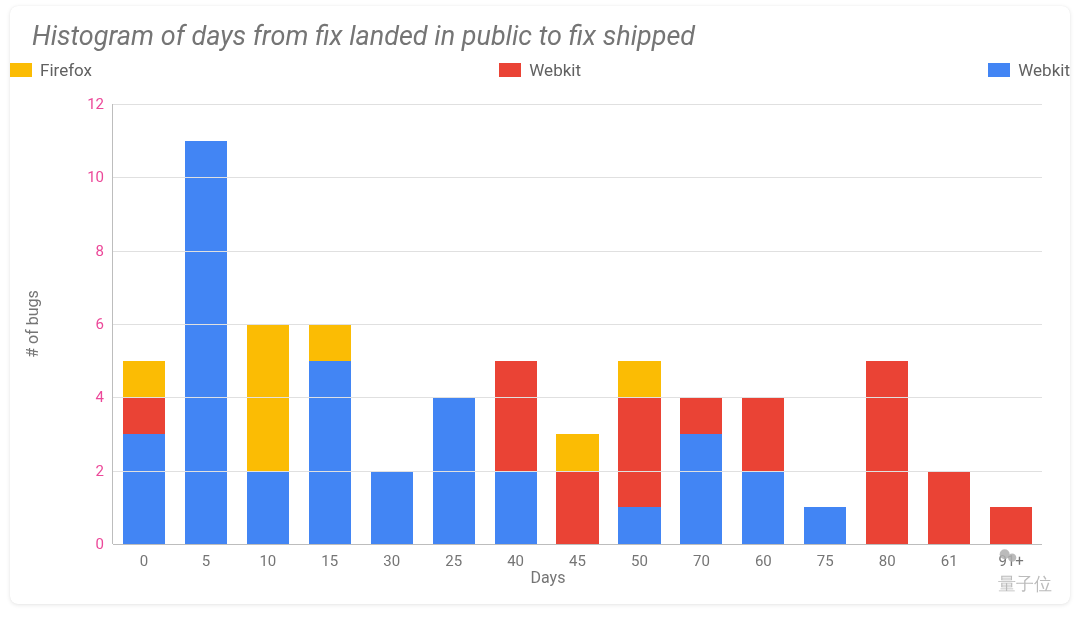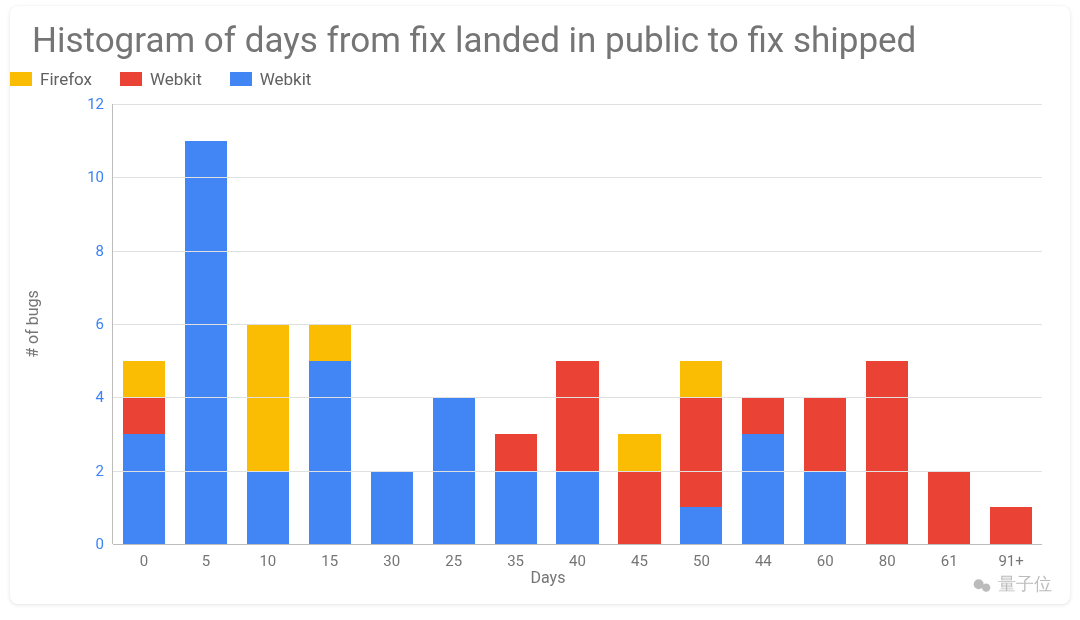--- a/index.html
+++ b/index.html
@@ -23,10 +23,11 @@
     box-shadow: 0 1px 4px rgba(0,0,0,0.10), 0 0 1px rgba(0,0,0,0.08);
   }
   .title {
-    font-size: 35px;
+    font-size: 27px;
     font-weight: 400;
     color: #757575;
     padding: 14px 22px 4px 22px;
+    font-style: italic;
   }
   .legend {
     display: flex;

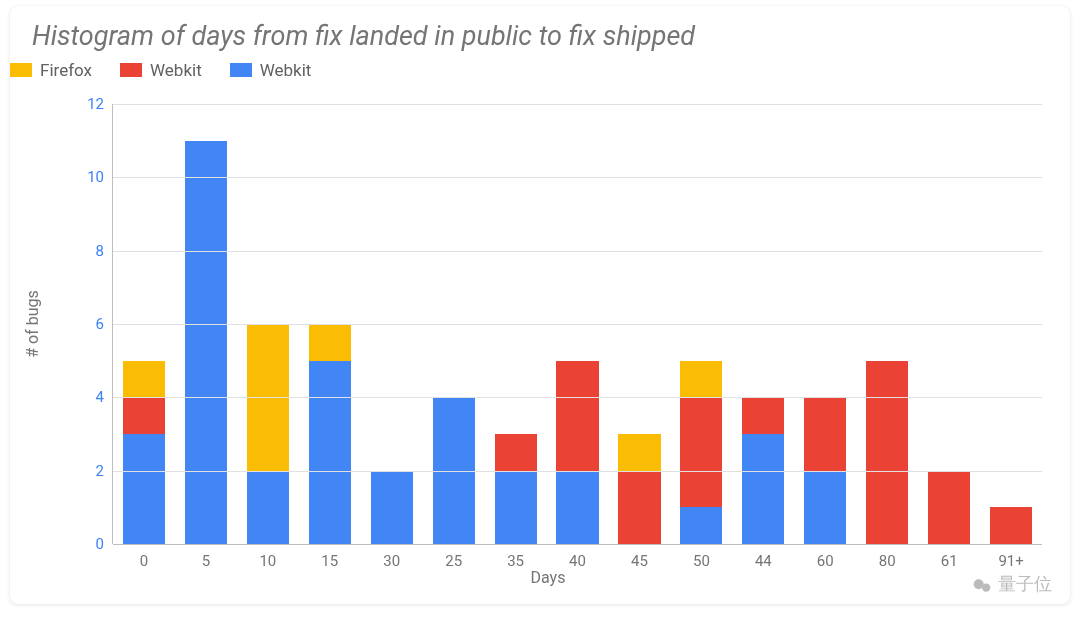--- a/index.html
+++ b/index.html
@@ -31,7 +31,7 @@
   }
   .legend {
     display: flex;
-    justify-content: flex-start;
+    justify-content: space-between;
     gap: 28px;
     font-size: 17px;
     color: #616161;

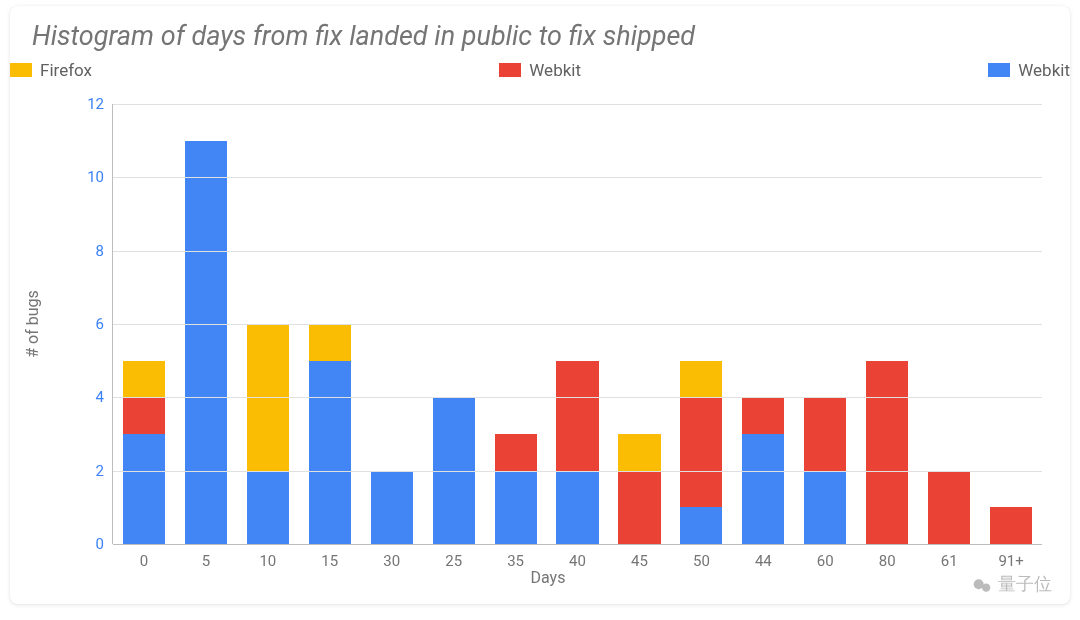--- a/index.html
+++ b/index.html
@@ -68,7 +68,7 @@
     right: 0;
     transform: translateY(-50%);
     font-size: 15px;
-    color: #3b82f6;
+    color: #ec4899;
     text-align: right;
     width: 40px;
   }

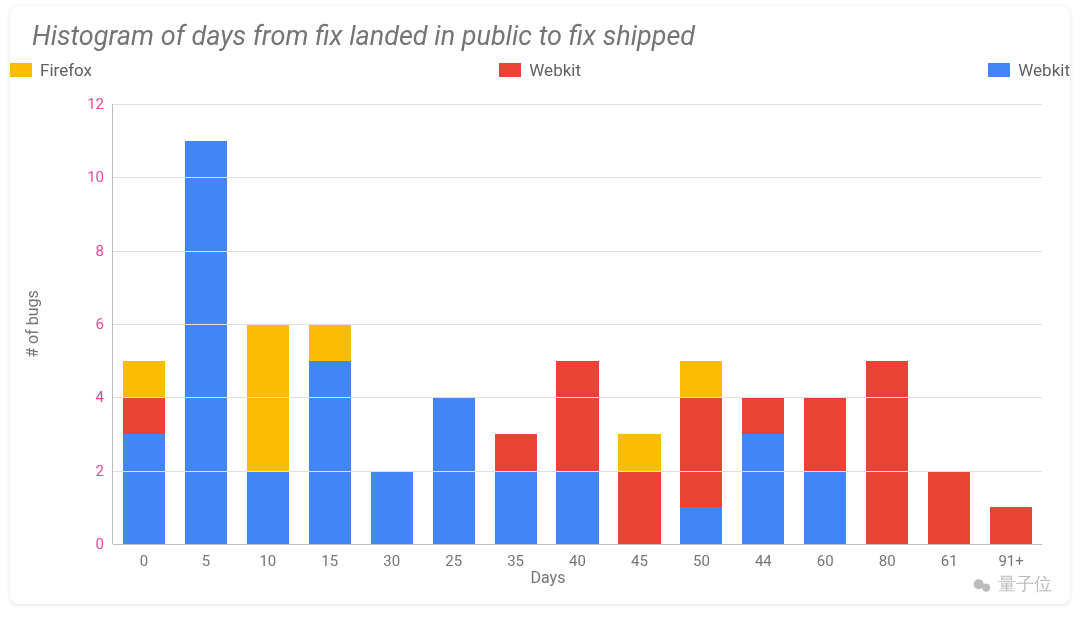--- a/index.html
+++ b/index.html
@@ -221,13 +221,6 @@
           <div class="bar-slot">
             <div class="bar-stack">
               <div class="seg" style="background: rgb(66, 133, 244); height: 73.3333px;"></div>
-              <div class="seg" style="background: rgb(234, 67, 53); height: 36.6667px;"></div>
-            </div>
-            <div class="xtick">35</div>
-          </div>
-          <div class="bar-slot">
-            <div class="bar-stack">
-              <div class="seg" style="background: rgb(66, 133, 244); height: 73.3333px;"></div>
               <div class="seg" style="background: rgb(234, 67, 53); height: 110px;"></div>
             </div>
             <div class="xtick">40</div>

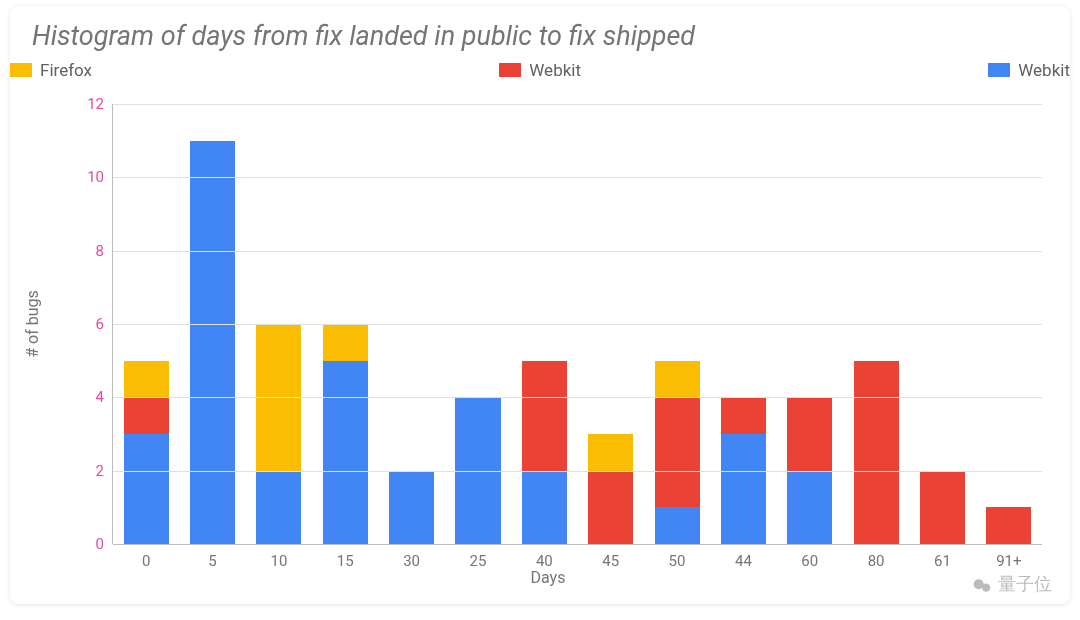--- a/index.html
+++ b/index.html
@@ -245,7 +245,7 @@
               <div class="seg" style="background: rgb(66, 133, 244); height: 110px;"></div>
               <div class="seg" style="background: rgb(234, 67, 53); height: 36.6667px;"></div>
             </div>
-            <div class="xtick">44</div>
+            <div class="xtick">70</div>
           </div>
           <div class="bar-slot">
             <div class="bar-stack">

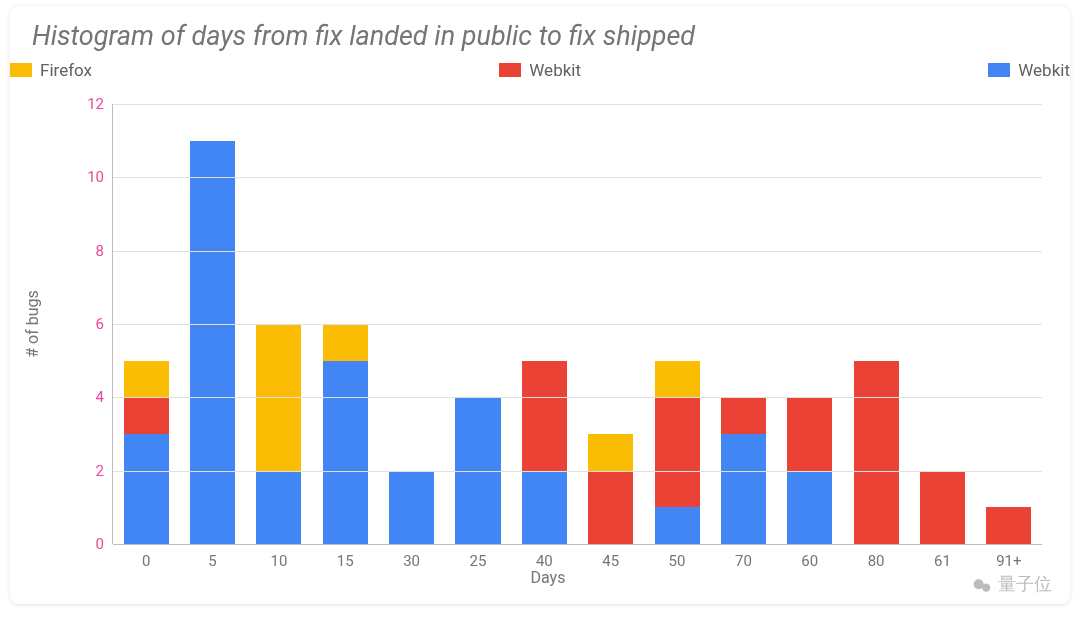--- a/index.html
+++ b/index.html
@@ -256,6 +256,12 @@
           </div>
           <div class="bar-slot">
             <div class="bar-stack">
+              <div class="seg" style="background: rgb(66, 133, 244); height: 36.6667px;"></div>
+            </div>
+            <div class="xtick">75</div>
+          </div>
+          <div class="bar-slot">
+            <div class="bar-stack">
               <div class="seg" style="background: rgb(234, 67, 53); height: 183.333px;"></div>
             </div>
             <div class="xtick">80</div>

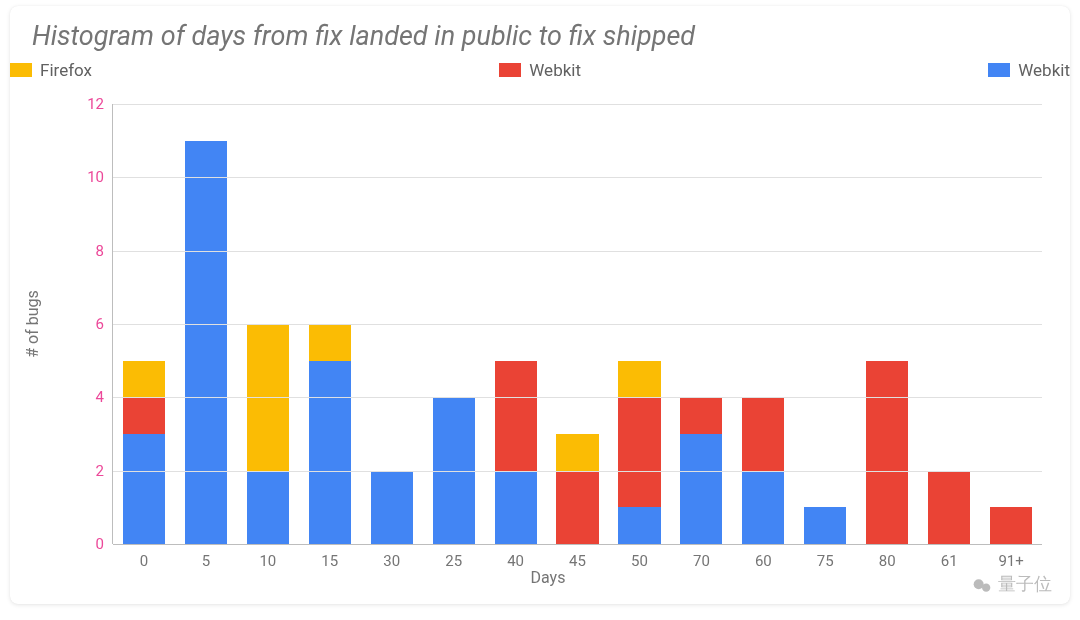--- a/index.html
+++ b/index.html
@@ -130,11 +130,12 @@
     right: 18px;
     bottom: 8px;
     display: flex;
-    align-items: flex-end;
+    align-items: flex-start;
     gap: 6px;
     font-size: 18px;
     color: #b0b0b0;
     opacity: 0.85;
+    flex-direction: column;
   }
   .wm-ico {
     display: inline-flex;

